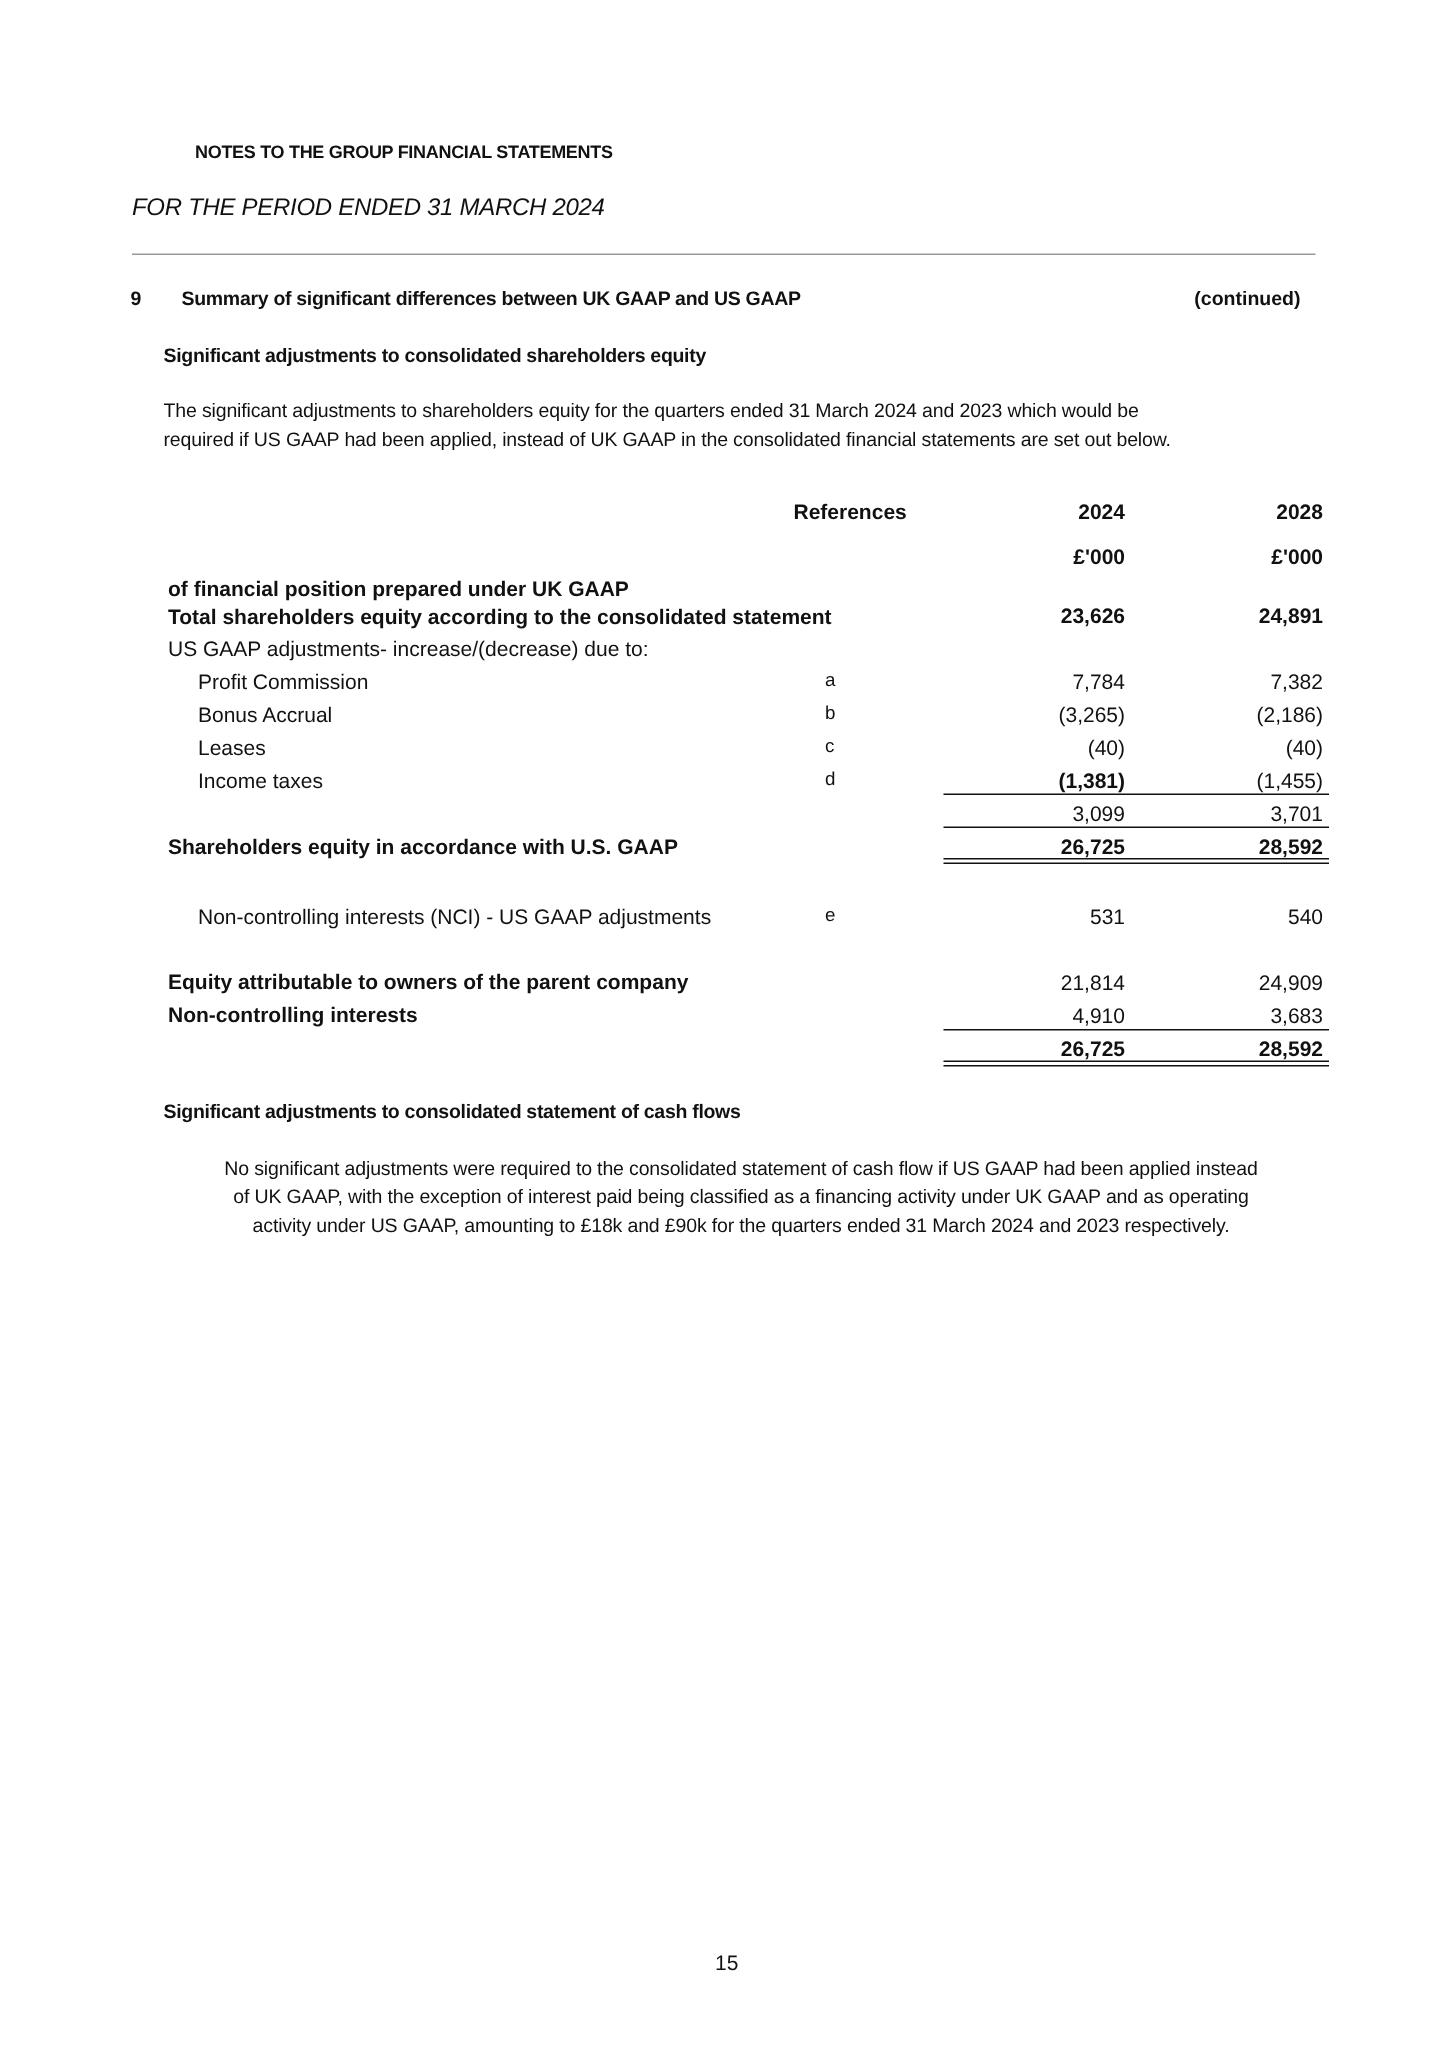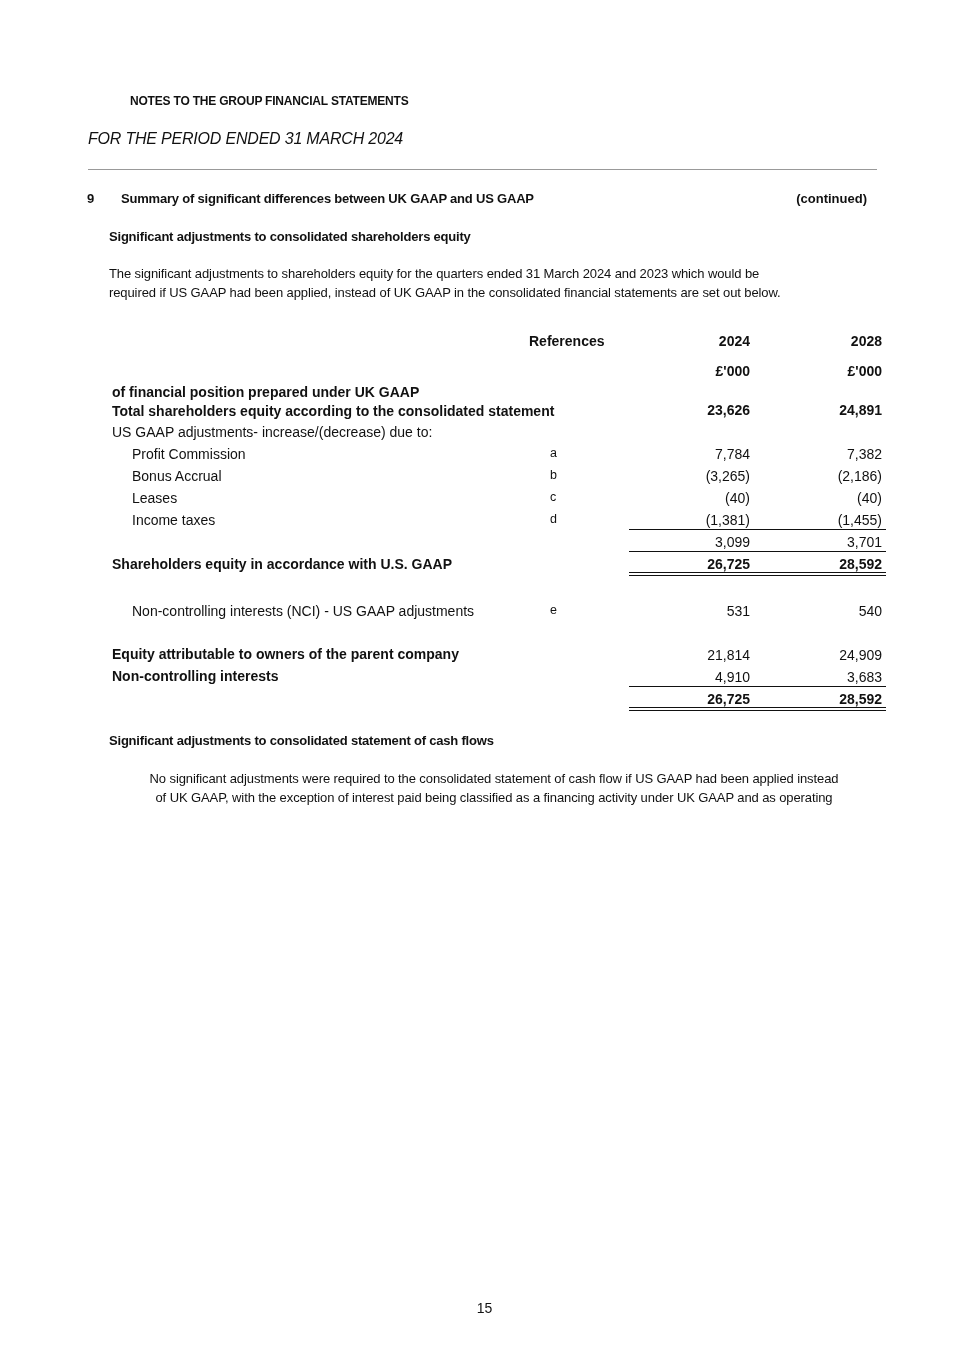--- a/index.html
+++ b/index.html
@@ -76,7 +76,7 @@
 
 <div class="abs tbl-text" style="left:132px; top:512px;">Income taxes</div>
 <div class="abs ref" style="top:512px;">d</div>
-<div class="abs tbl-text num24" style="top:512px;">(1,381)</div>
+<div class="abs tbl-text num24" style="top:512px;font-weight:bold;">(1,381)</div>
 <div class="abs tbl-text num23" style="top:512px;">(1,455)</div>
 
 <div class="abs line" style="left:629px; width:257px; top:529px;"></div>

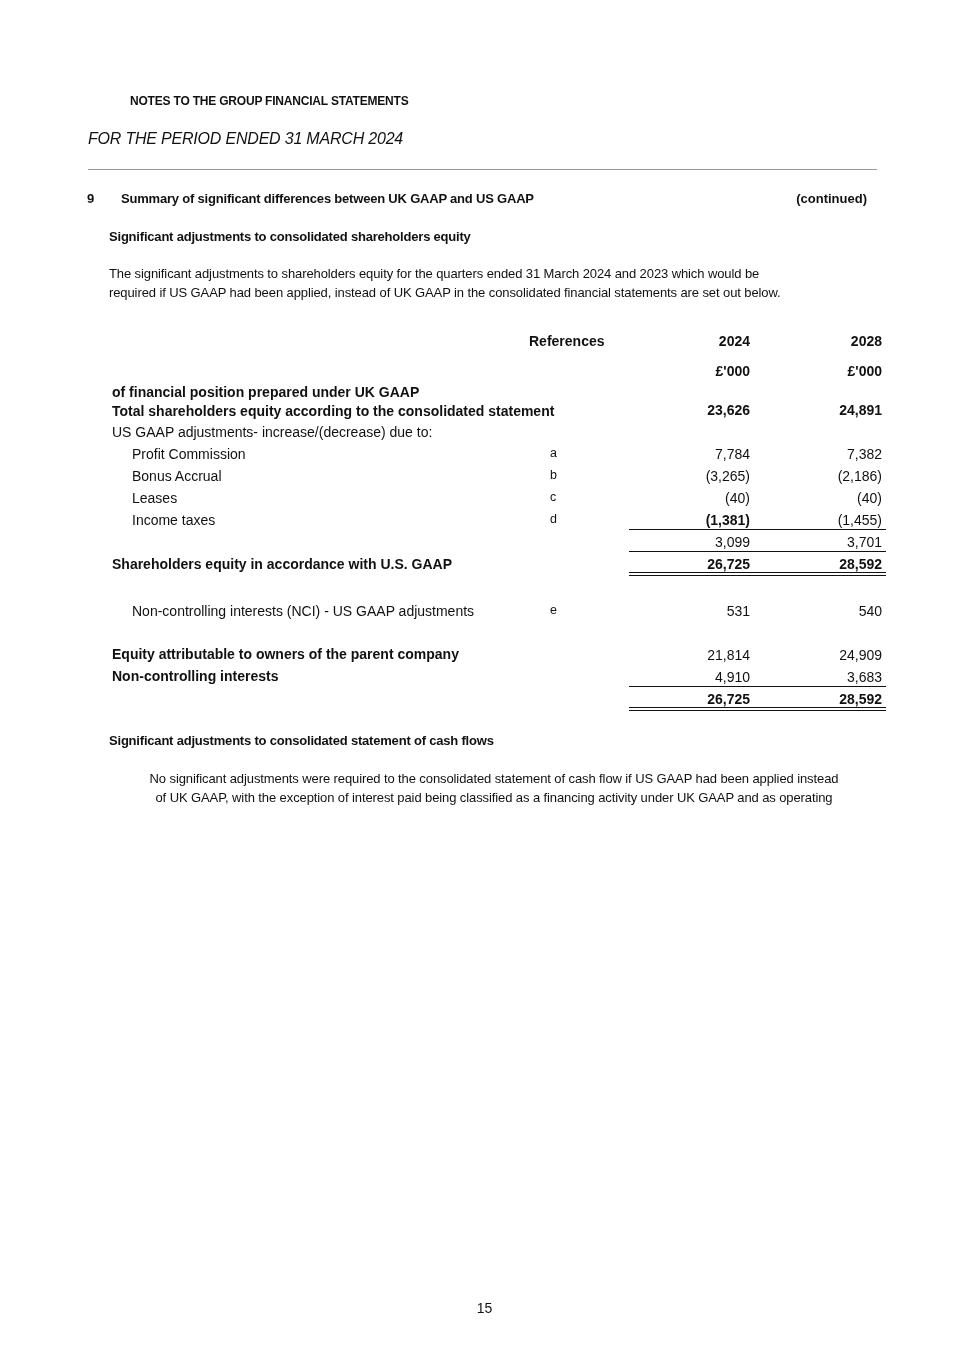--- a/index.html
+++ b/index.html
@@ -114,6 +114,7 @@
 <div class="abs para" style="top:769px;text-align:center;">
   <div>No significant adjustments were required to the consolidated statement of cash flow if US GAAP had been applied instead</div>
   <div>of UK GAAP, with the exception of interest paid being classified as a financing activity under UK GAAP and as operating</div>
+  <div>activity under US GAAP, amounting to £18k and £90k for the quarters ended 31 March 2024 and 2023 respectively.</div>
 </div>
 
 <div class="abs page-num">15</div>

